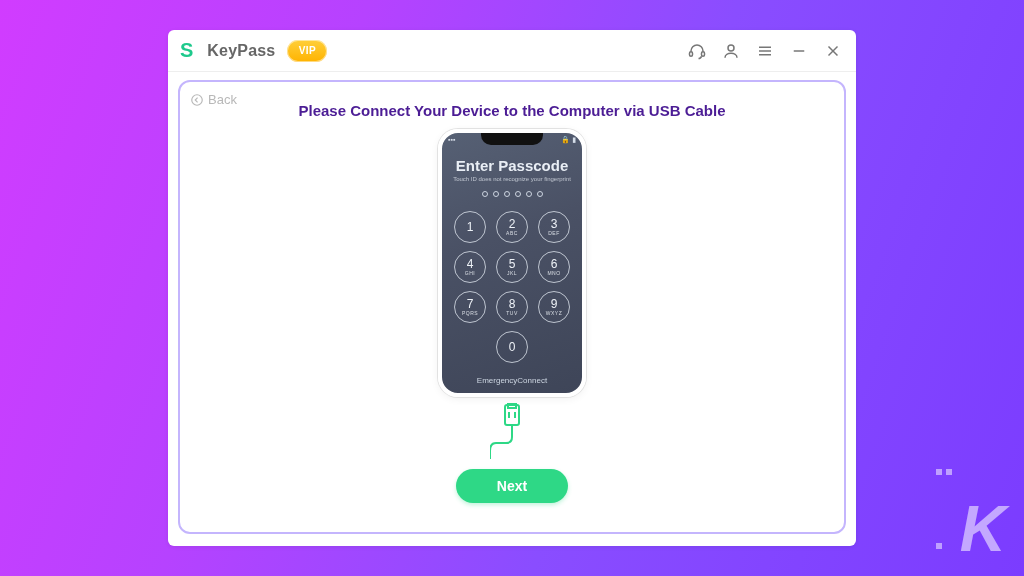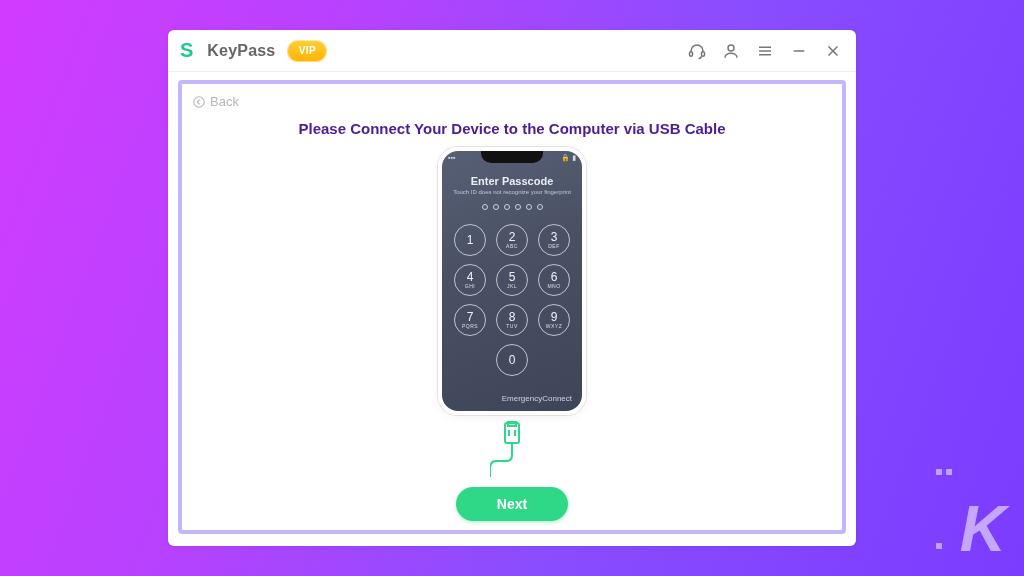--- a/index.html
+++ b/index.html
@@ -43,9 +43,9 @@
     display:flex; flex-direction:column;
   }
   .panel {
-    flex:1; background:#fff; border:4px solid #c4b5fd; border-radius:4px;
+    flex:1; background:#fff; border:2px solid #c4b5fd; border-radius:12px;
     position:relative; display:flex; flex-direction:column; align-items:center;
-    padding-top: 30px;
+    padding-top: 14px;
   }
   .back {
     position:absolute; left:10px; top:10px;

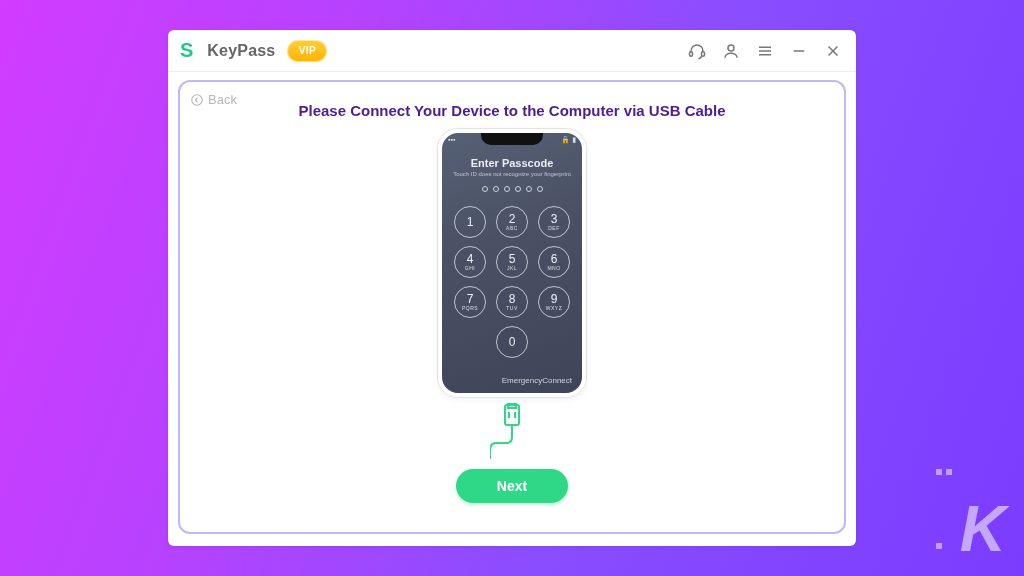--- a/index.html
+++ b/index.html
@@ -71,7 +71,7 @@
     width:62px; height:12px; background:#111; border-radius:0 0 10px 10px;
   }
   .statusbar { position:absolute; top:3px; left:6px; right:6px; display:flex; justify-content:space-between; font-size:7px; color:#d5dde8; }
-  .pc-title { margin-top:10px; font-weight:600; font-size:11px; }
+  .pc-title { margin-top:10px; font-weight:600; font-size:15px; }
   .pc-sub { font-size:6px; opacity:.7; text-align:center; line-height:1.2; margin-top:2px; }
   .dots { display:flex; gap:5px; margin-top:8px; }
   .dots span { width:6px; height:6px; border-radius:50%; border:1px solid #cbd3df; }

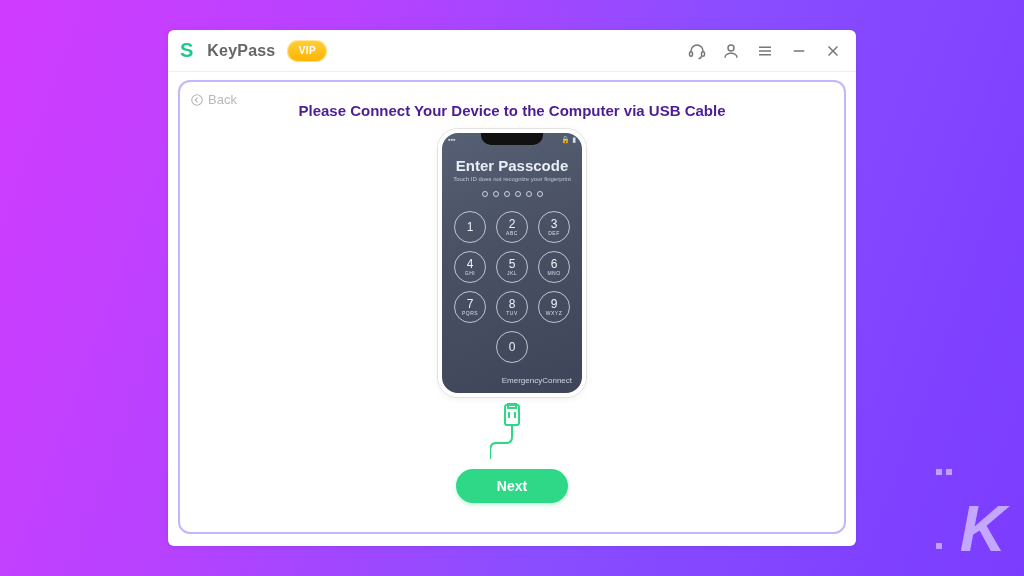--- a/index.html
+++ b/index.html
@@ -84,7 +84,7 @@
   }
   .key small { font-size:5px; letter-spacing:.5px; opacity:.85; margin-top:1px; }
   .key-zero { grid-column: 2; }
-  .bottom-row { position:absolute; bottom:8px; left:10px; right:10px; display:flex; justify-content:flex-end; font-size:8px; color:#cdd6e2; }
+  .bottom-row { position:absolute; bottom:8px; left:10px; right:10px; display:flex; justify-content:center; font-size:8px; color:#cdd6e2; }
   .usb-wrap { margin-top:6px; display:flex; flex-direction:column; align-items:center; }
   .next-btn {
     margin-top: 10px;

